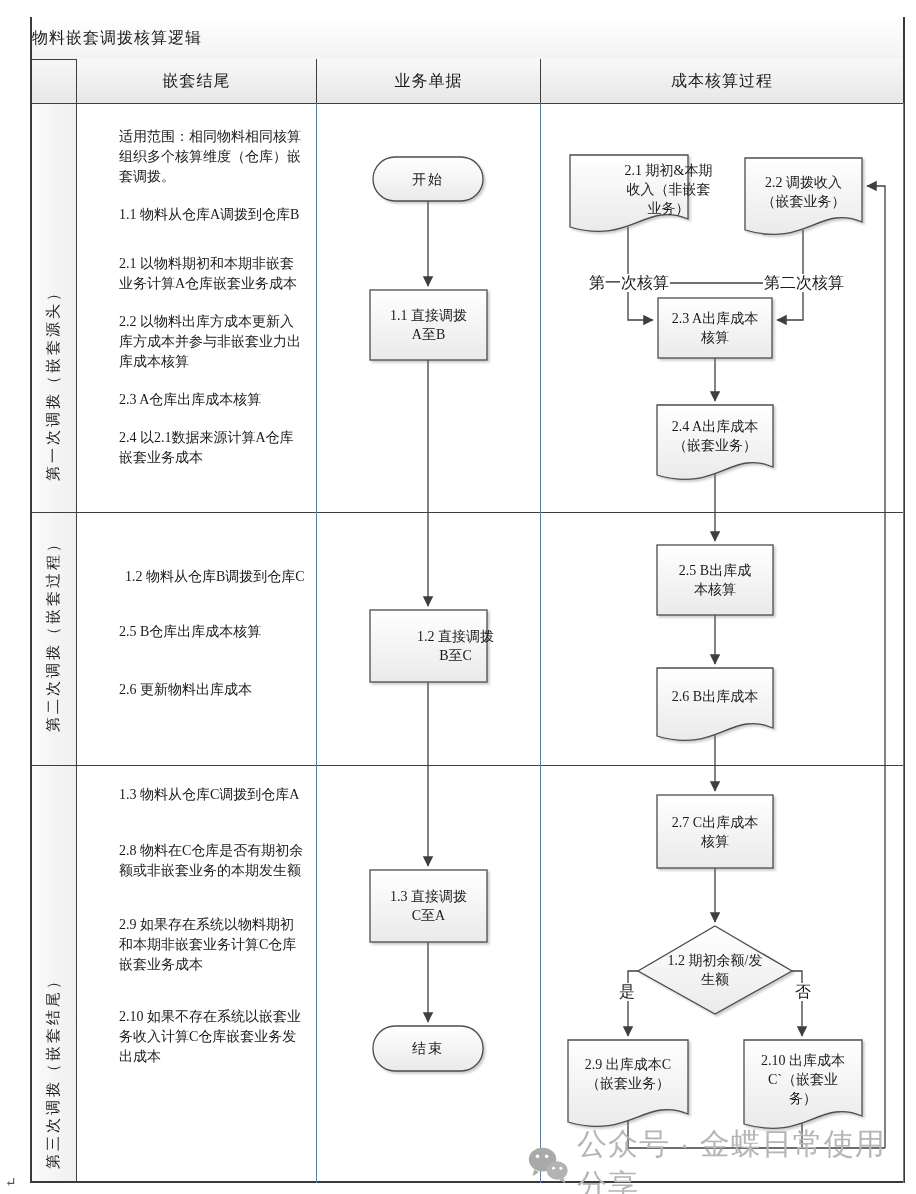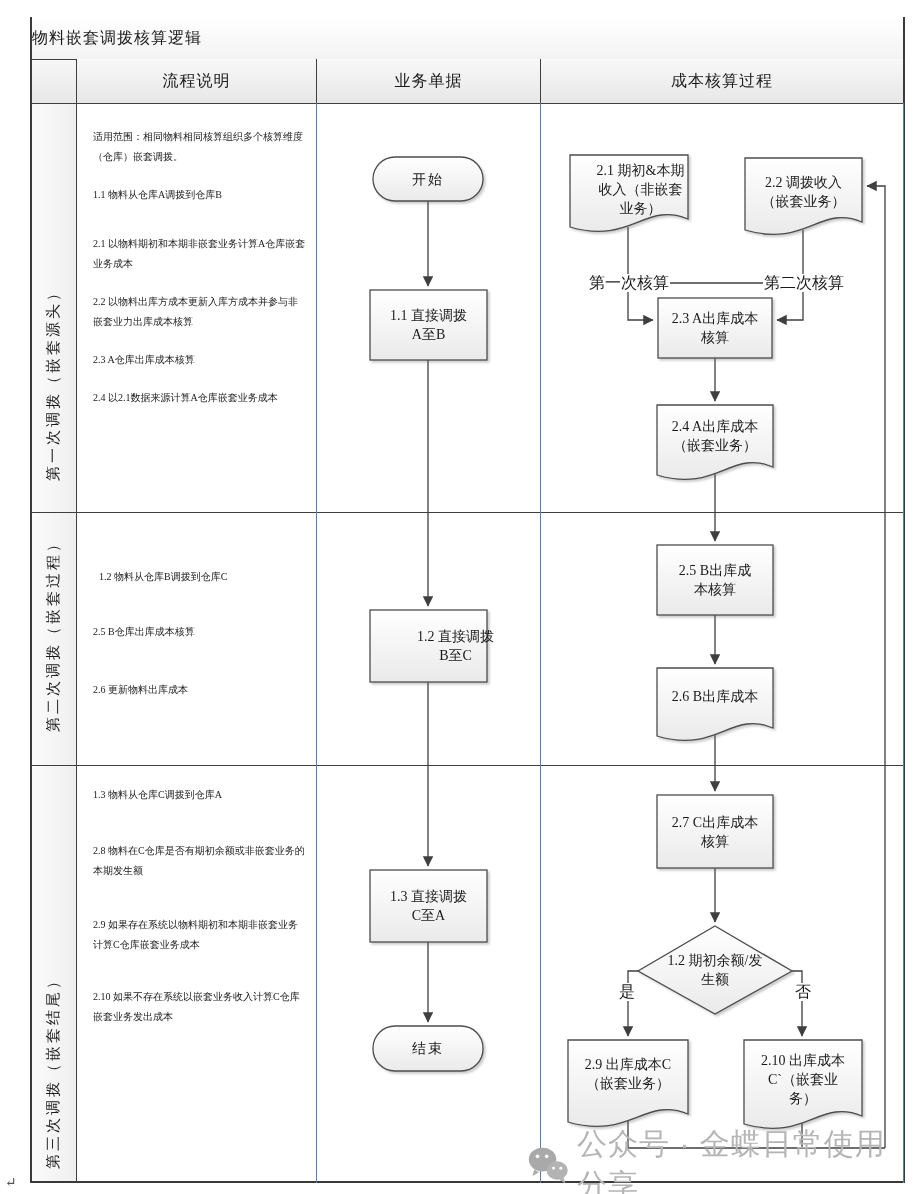--- a/index.html
+++ b/index.html
@@ -98,7 +98,7 @@
   <div class="vline blue" style="left:540px;top:103px;height:1080px;"></div>
   <div class="vline blue" style="left:903px;top:103px;height:1080px;"></div>
 
-  <div class="hcell" style="left:77px;width:239px;">流程说明</div>
+  <div class="hcell" style="left:77px;width:239px;">嵌套结尾</div>
   <div class="hcell" style="left:317px;width:223px;">业务单据</div>
   <div class="hcell" style="left:541px;width:362px;">成本核算过程</div>
 

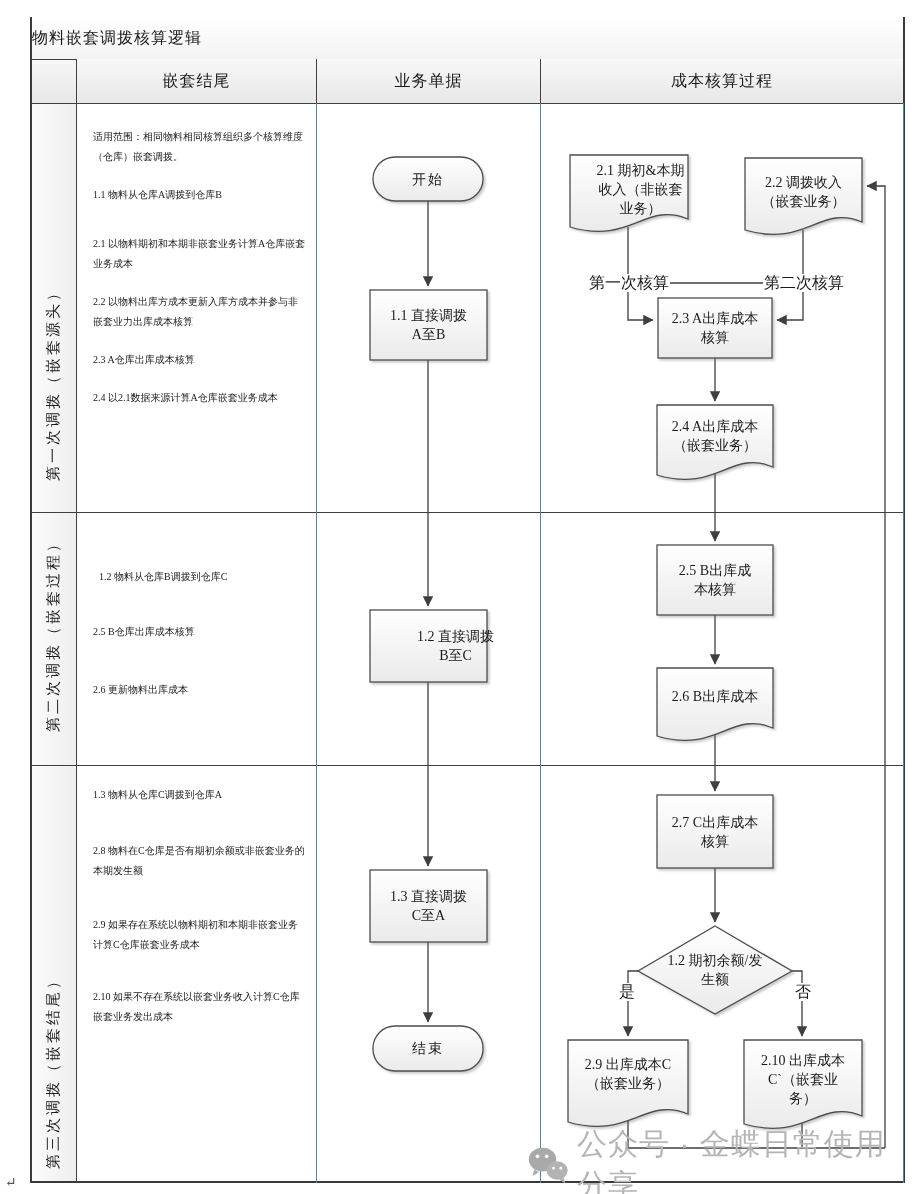--- a/index.html
+++ b/index.html
@@ -16,7 +16,7 @@
   .lanecol{position:absolute;left:32px;width:44px;background:linear-gradient(90deg,#fbfbfb,#efefef);}
   .vlabel{position:absolute;display:flex;align-items:center;justify-content:center;transform:rotate(-90deg);font-size:15px;letter-spacing:3px;white-space:nowrap;height:44px;}
   
-  .notes{position:absolute;left:76px;width:240px;box-sizing:border-box;font-size:10px;line-height:20px;}
+  .notes{position:absolute;left:76px;width:240px;box-sizing:border-box;font-size:14px;line-height:20px;padding-left:26px;}
   .notes p{margin:0;padding:0 10px 0 17px;}
   
   .node-text{position:absolute;display:flex;align-items:center;justify-content:center;text-align:center;font-size:14px;line-height:19px;white-space:pre-line;}

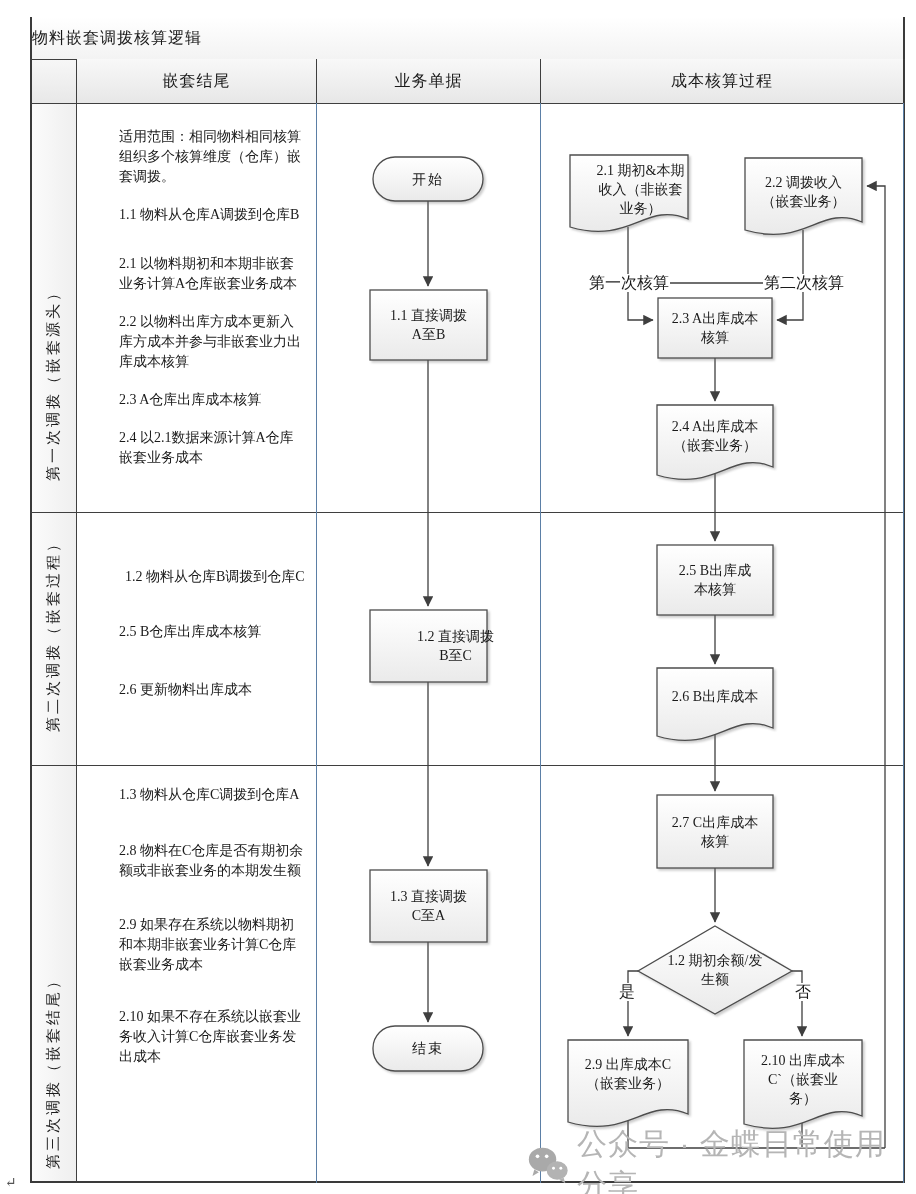--- a/index.html
+++ b/index.html
@@ -137,7 +137,7 @@
 C至A</div>
   <div class="node-text" style="left:373px;top:1026px;width:110px;height:45px;letter-spacing:2px;">结束</div>
 
-  <div class="node-text" style="left:571px;top:158px;width:139px;height:62px;">2.1 期初&amp;本期
+  <div class="node-text" style="left:571px;top:158px;width:139px;height:62px;padding-left:28px;">2.1 期初&amp;本期
 收入（非嵌套
 业务）</div>
   <div class="node-text" style="left:746px;top:163px;width:115px;height:58px;">2.2 调拨收入

